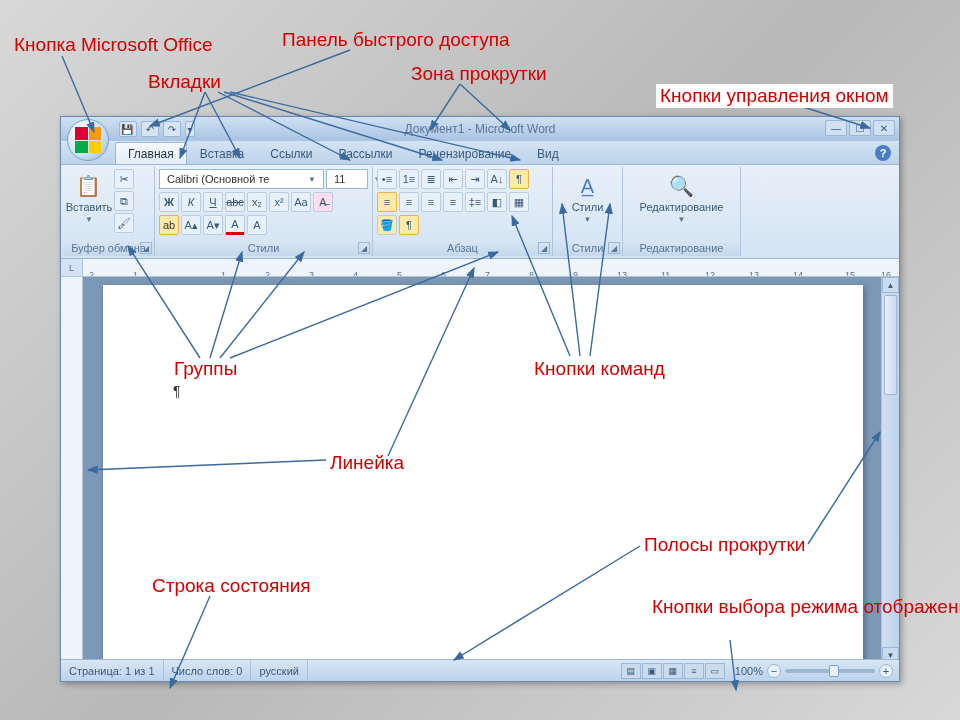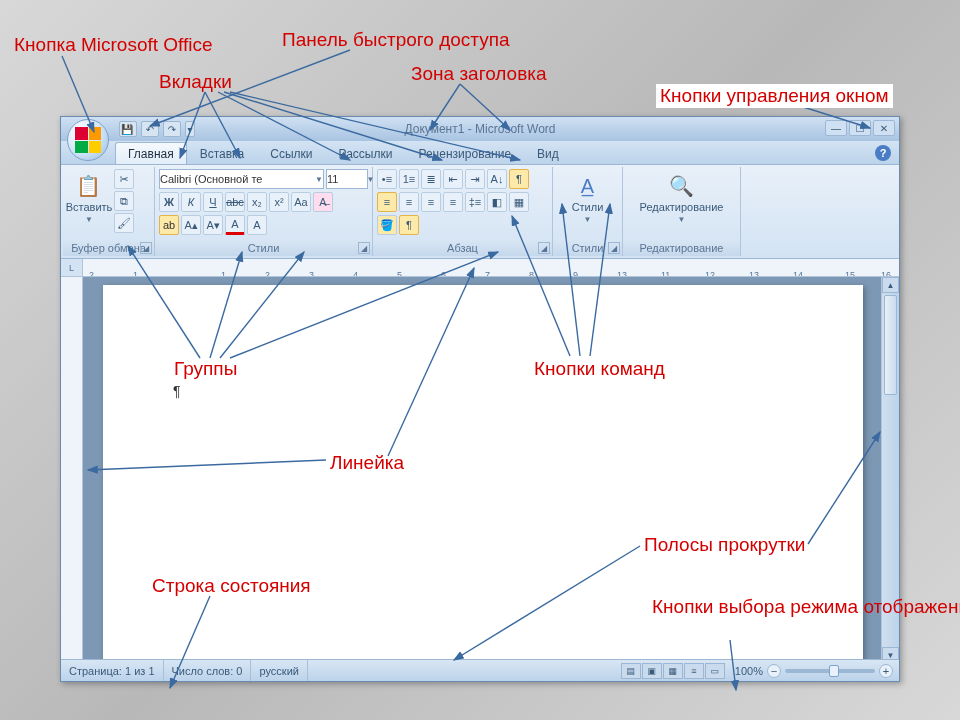--- a/index.html
+++ b/index.html
@@ -152,7 +152,7 @@
 
 <div class="annotation nobg" style="left:10px;top:33px">Кнопка Microsoft Office</div>
 <div class="annotation nobg" style="left:278px;top:28px">Панель быстрого доступа</div>
-<div class="annotation nobg" style="left:155px;top:70px">Вкладки</div>
+<div class="annotation nobg" style="left:144px;top:70px">Вкладки</div>
 <div class="annotation nobg" style="left:407px;top:62px">Зона заголовка</div>
 <div class="annotation" style="left:656px;top:84px">Кнопки управления окном</div>
 <div class="annotation nobg" style="left:170px;top:357px">Группы</div>

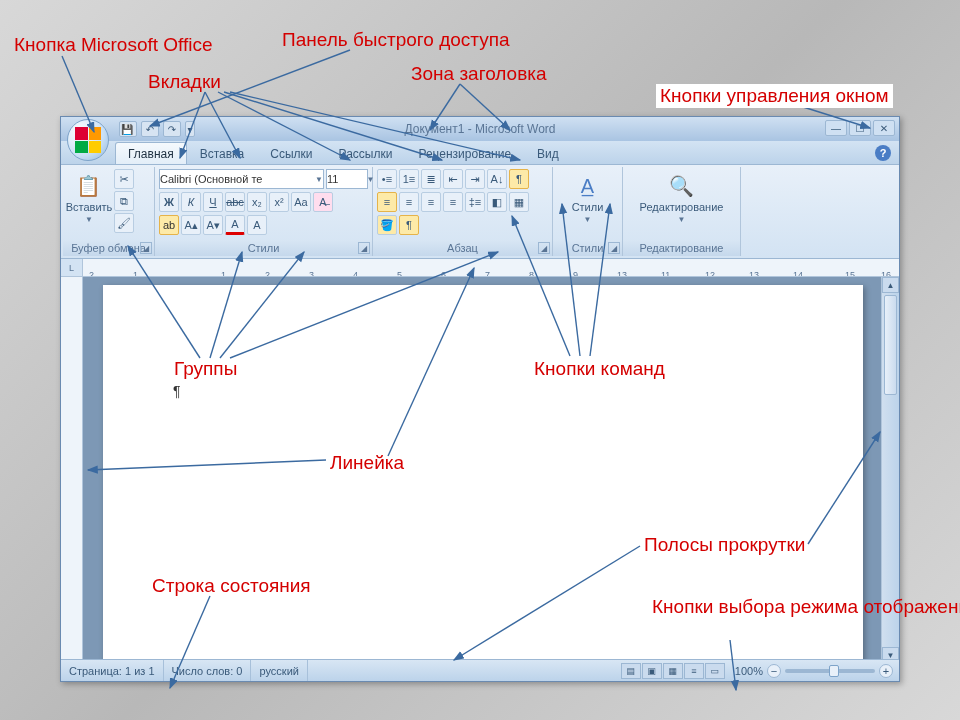--- a/index.html
+++ b/index.html
@@ -153,7 +153,7 @@
 <div class="annotation nobg" style="left:10px;top:33px">Кнопка Microsoft Office</div>
 <div class="annotation nobg" style="left:278px;top:28px">Панель быстрого доступа</div>
 <div class="annotation nobg" style="left:144px;top:70px">Вкладки</div>
-<div class="annotation nobg" style="left:407px;top:62px">Зона заголовка</div>
+<div class="annotation nobg" style="left:407px;top:62px">Зона прокрутки</div>
 <div class="annotation" style="left:656px;top:84px">Кнопки управления окном</div>
 <div class="annotation nobg" style="left:170px;top:357px">Группы</div>
 <div class="annotation nobg" style="left:530px;top:357px">Кнопки команд</div>

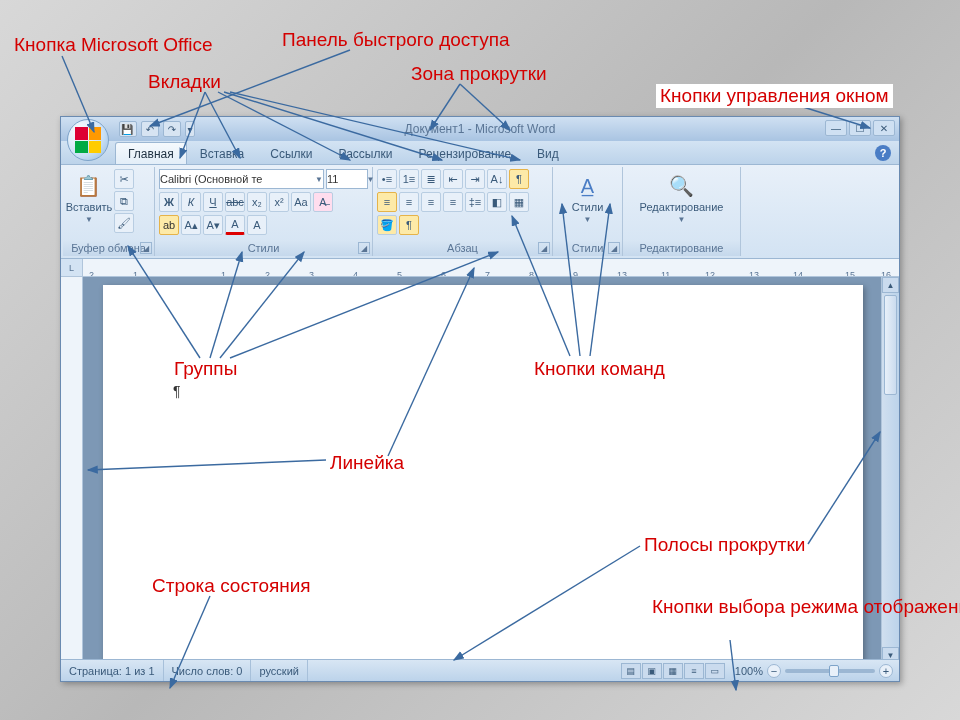--- a/index.html
+++ b/index.html
@@ -108,7 +108,7 @@
   .row3 { display:flex; gap:2px;}
   .sm-btn { width:20px;height:20px; border:1px solid #b8cde2; background:#e8f0f9; border-radius:2px; display:flex;align-items:center;justify-content:center; font-size:11px; color:#3a5a7a;}
   .sm-btn.active{background:#fdeaa8;border-color:#e5b34a;}
-  .combo { height:20px; border:1px solid #9cb7d3; background:#fff; display:flex;align-items:center; padding:0 0; font-size:11px; color:#333;gap:24px;}
+  .combo { height:20px; border:1px solid #9cb7d3; background:#fff; display:flex;align-items:center; padding:0 7px; font-size:11px; color:#333;gap:24px;}
   .combo .dd { margin-left:auto; font-size:8px; color:#5a7595; padding-left:4px;}
 
   .ruler-h {

